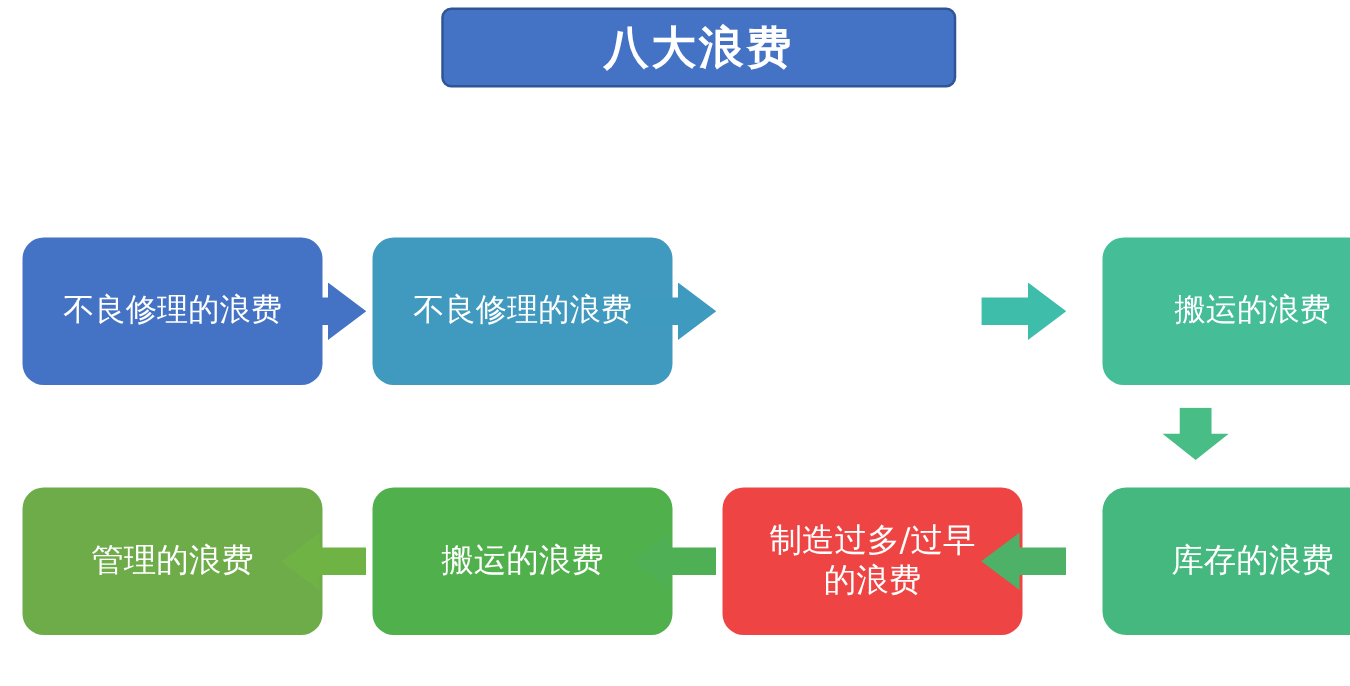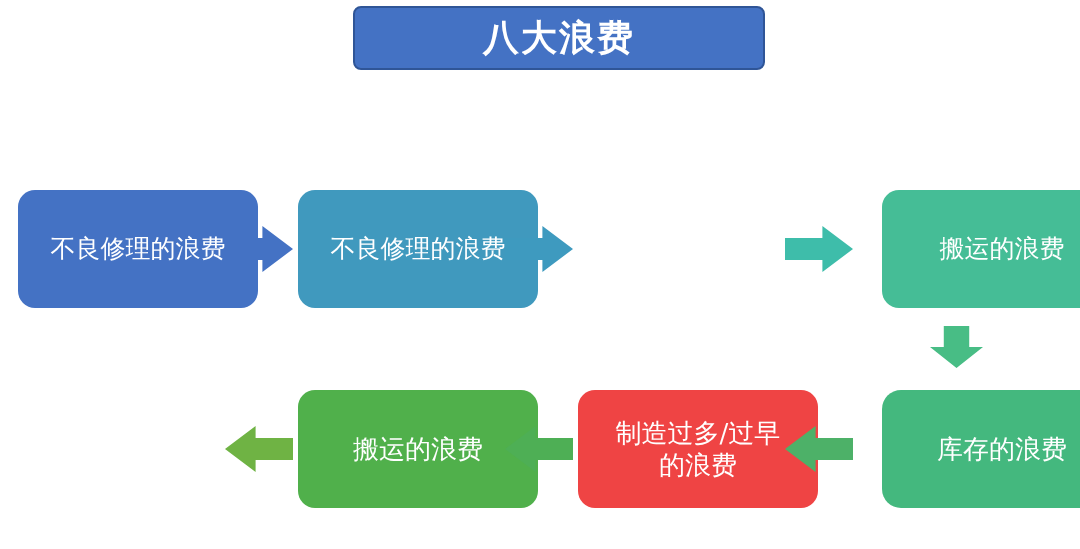--- a/index.html
+++ b/index.html
@@ -99,6 +99,7 @@
 
   <div class="arrow arrow-down" style="background-color: rgb(72, 189, 133);"></div>
 
+  <div class="flow-box row-bottom col-1" style="background-color: rgb(110, 172, 74);">管理的浪费</div>
 
   <div class="arrow arrow-left gap-1" style="background-color: rgb(111, 179, 68);"></div>
 

